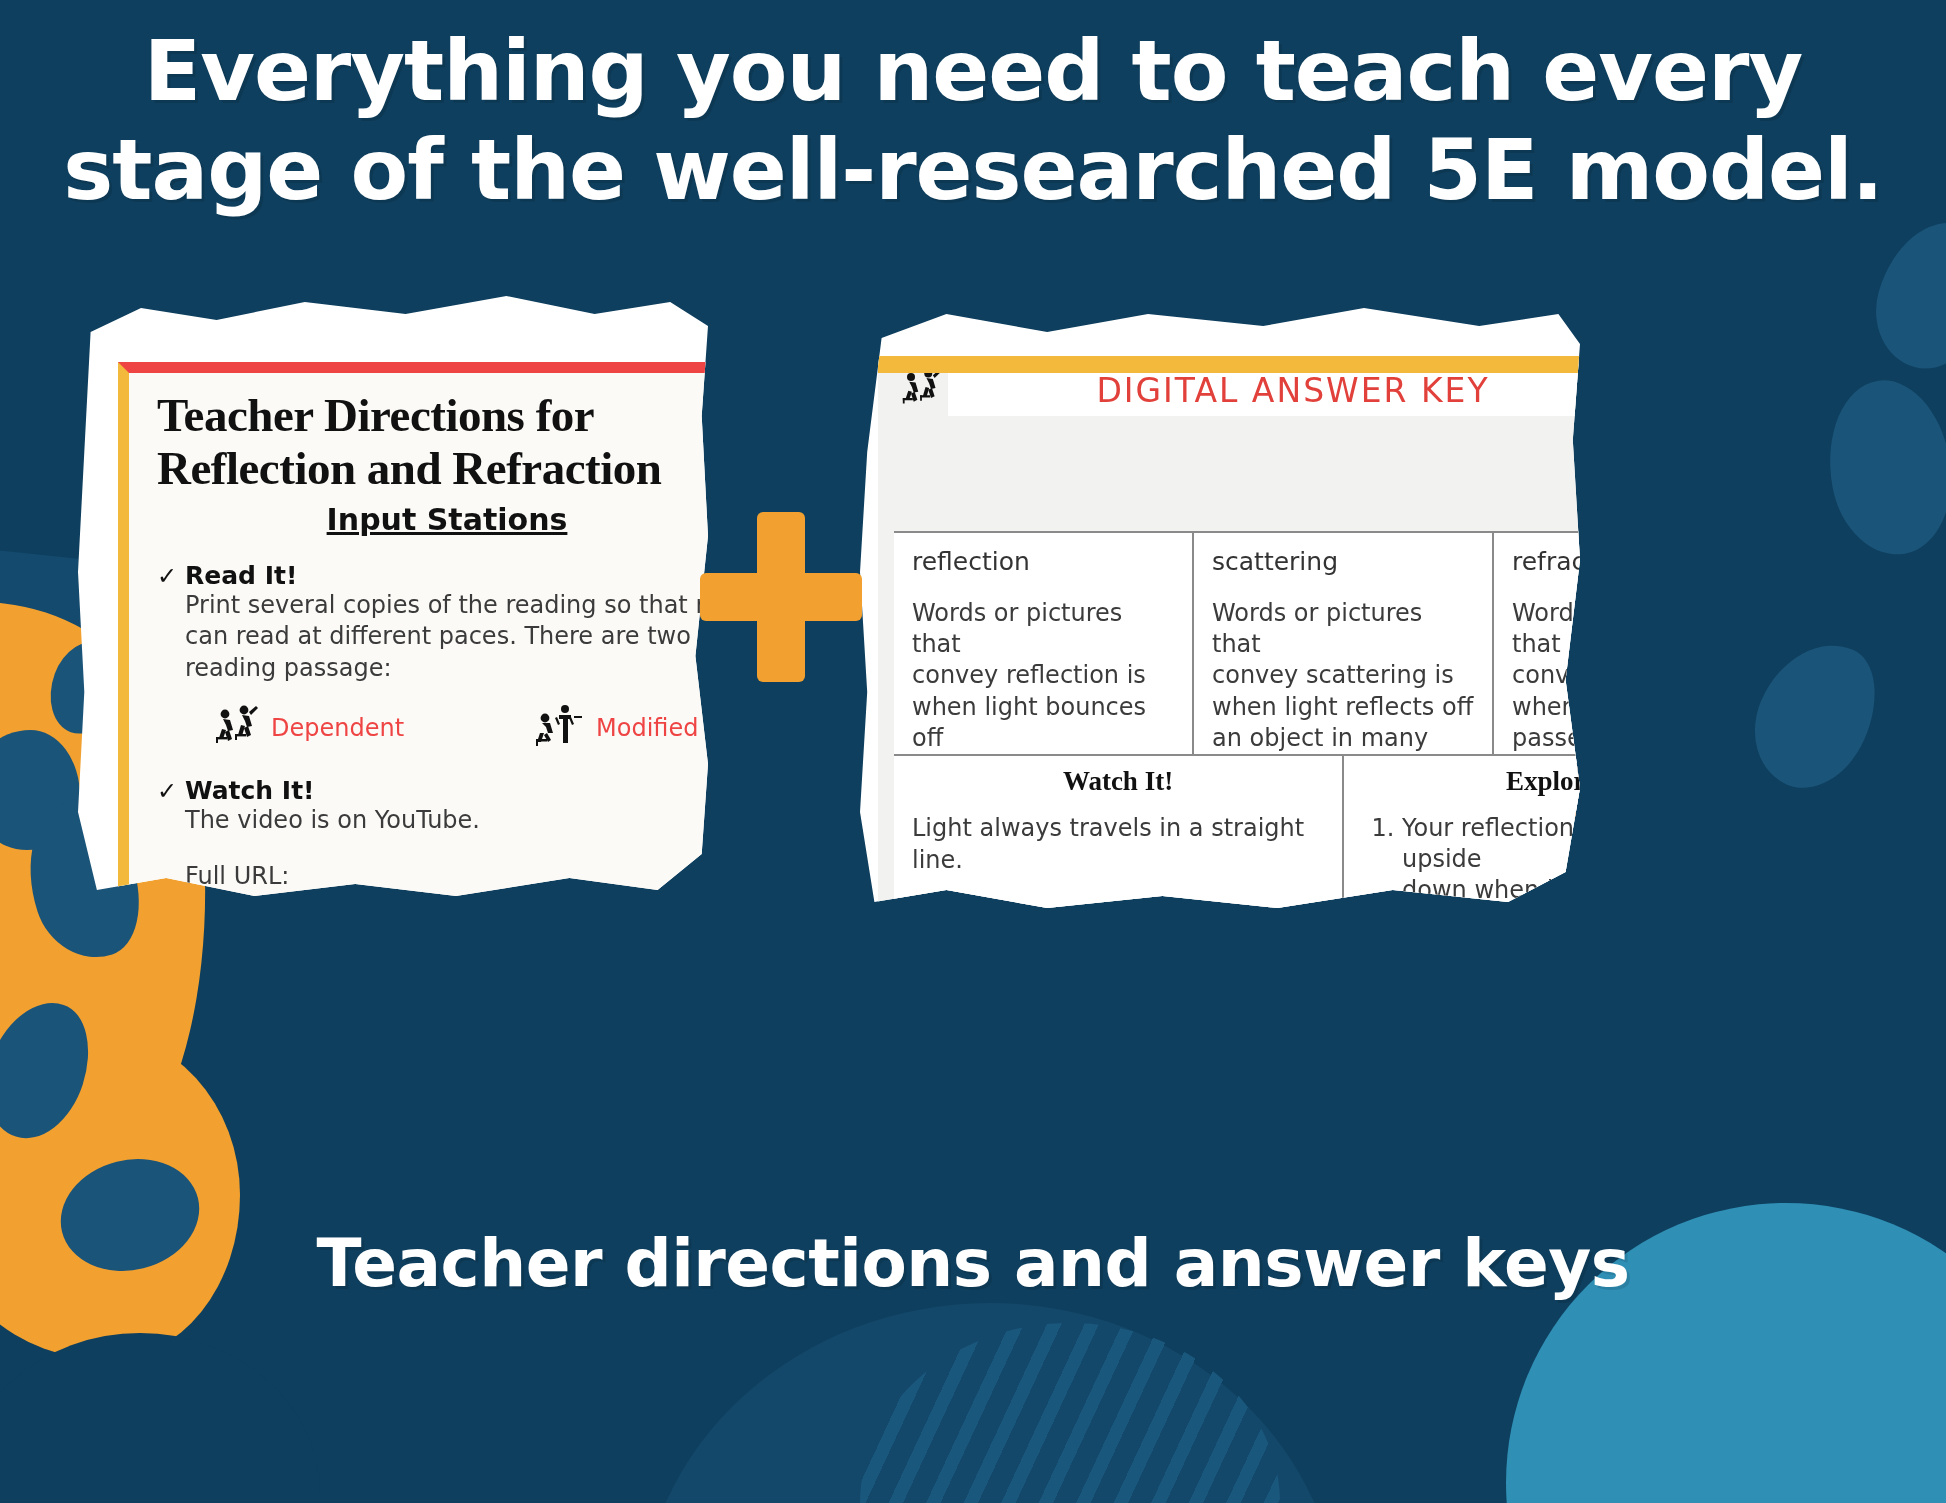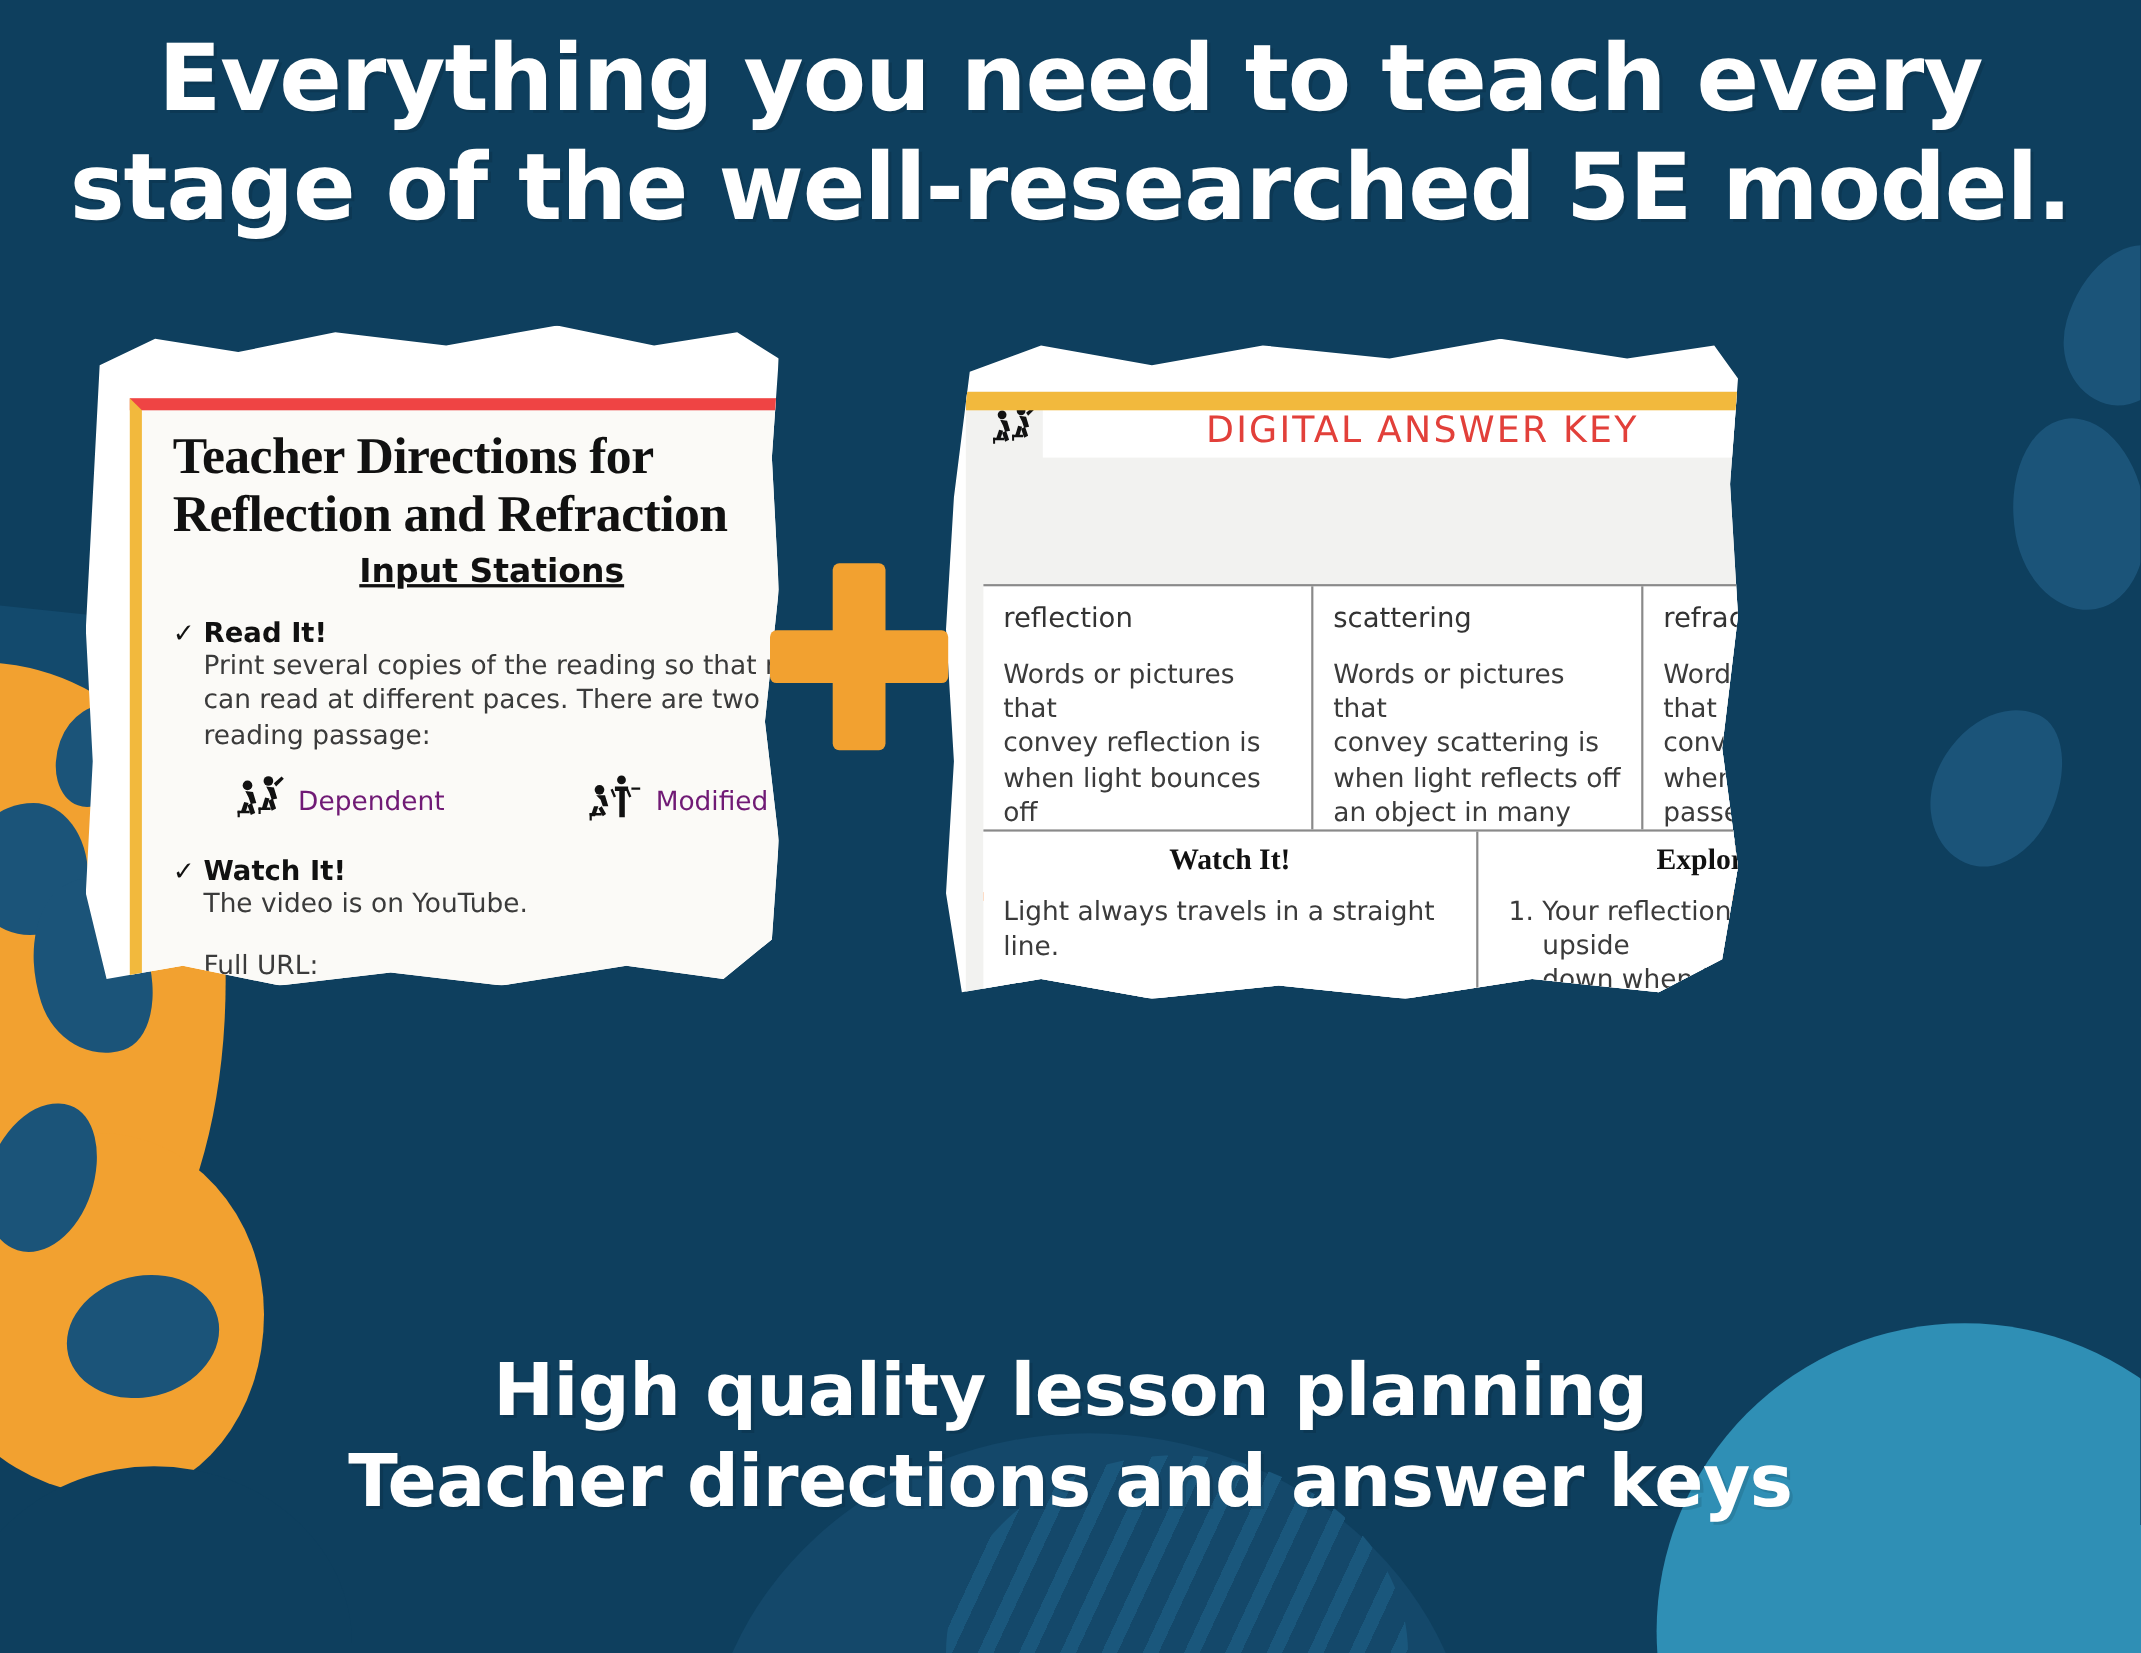--- a/index.html
+++ b/index.html
@@ -251,7 +251,7 @@
   .icon-pair .lbl {
     font-family: "DejaVu Sans", sans-serif;
     font-size: 24px;
-    color: #701a75;
+    color: #ef4444;
     white-space: nowrap;
   }
   .url-label {

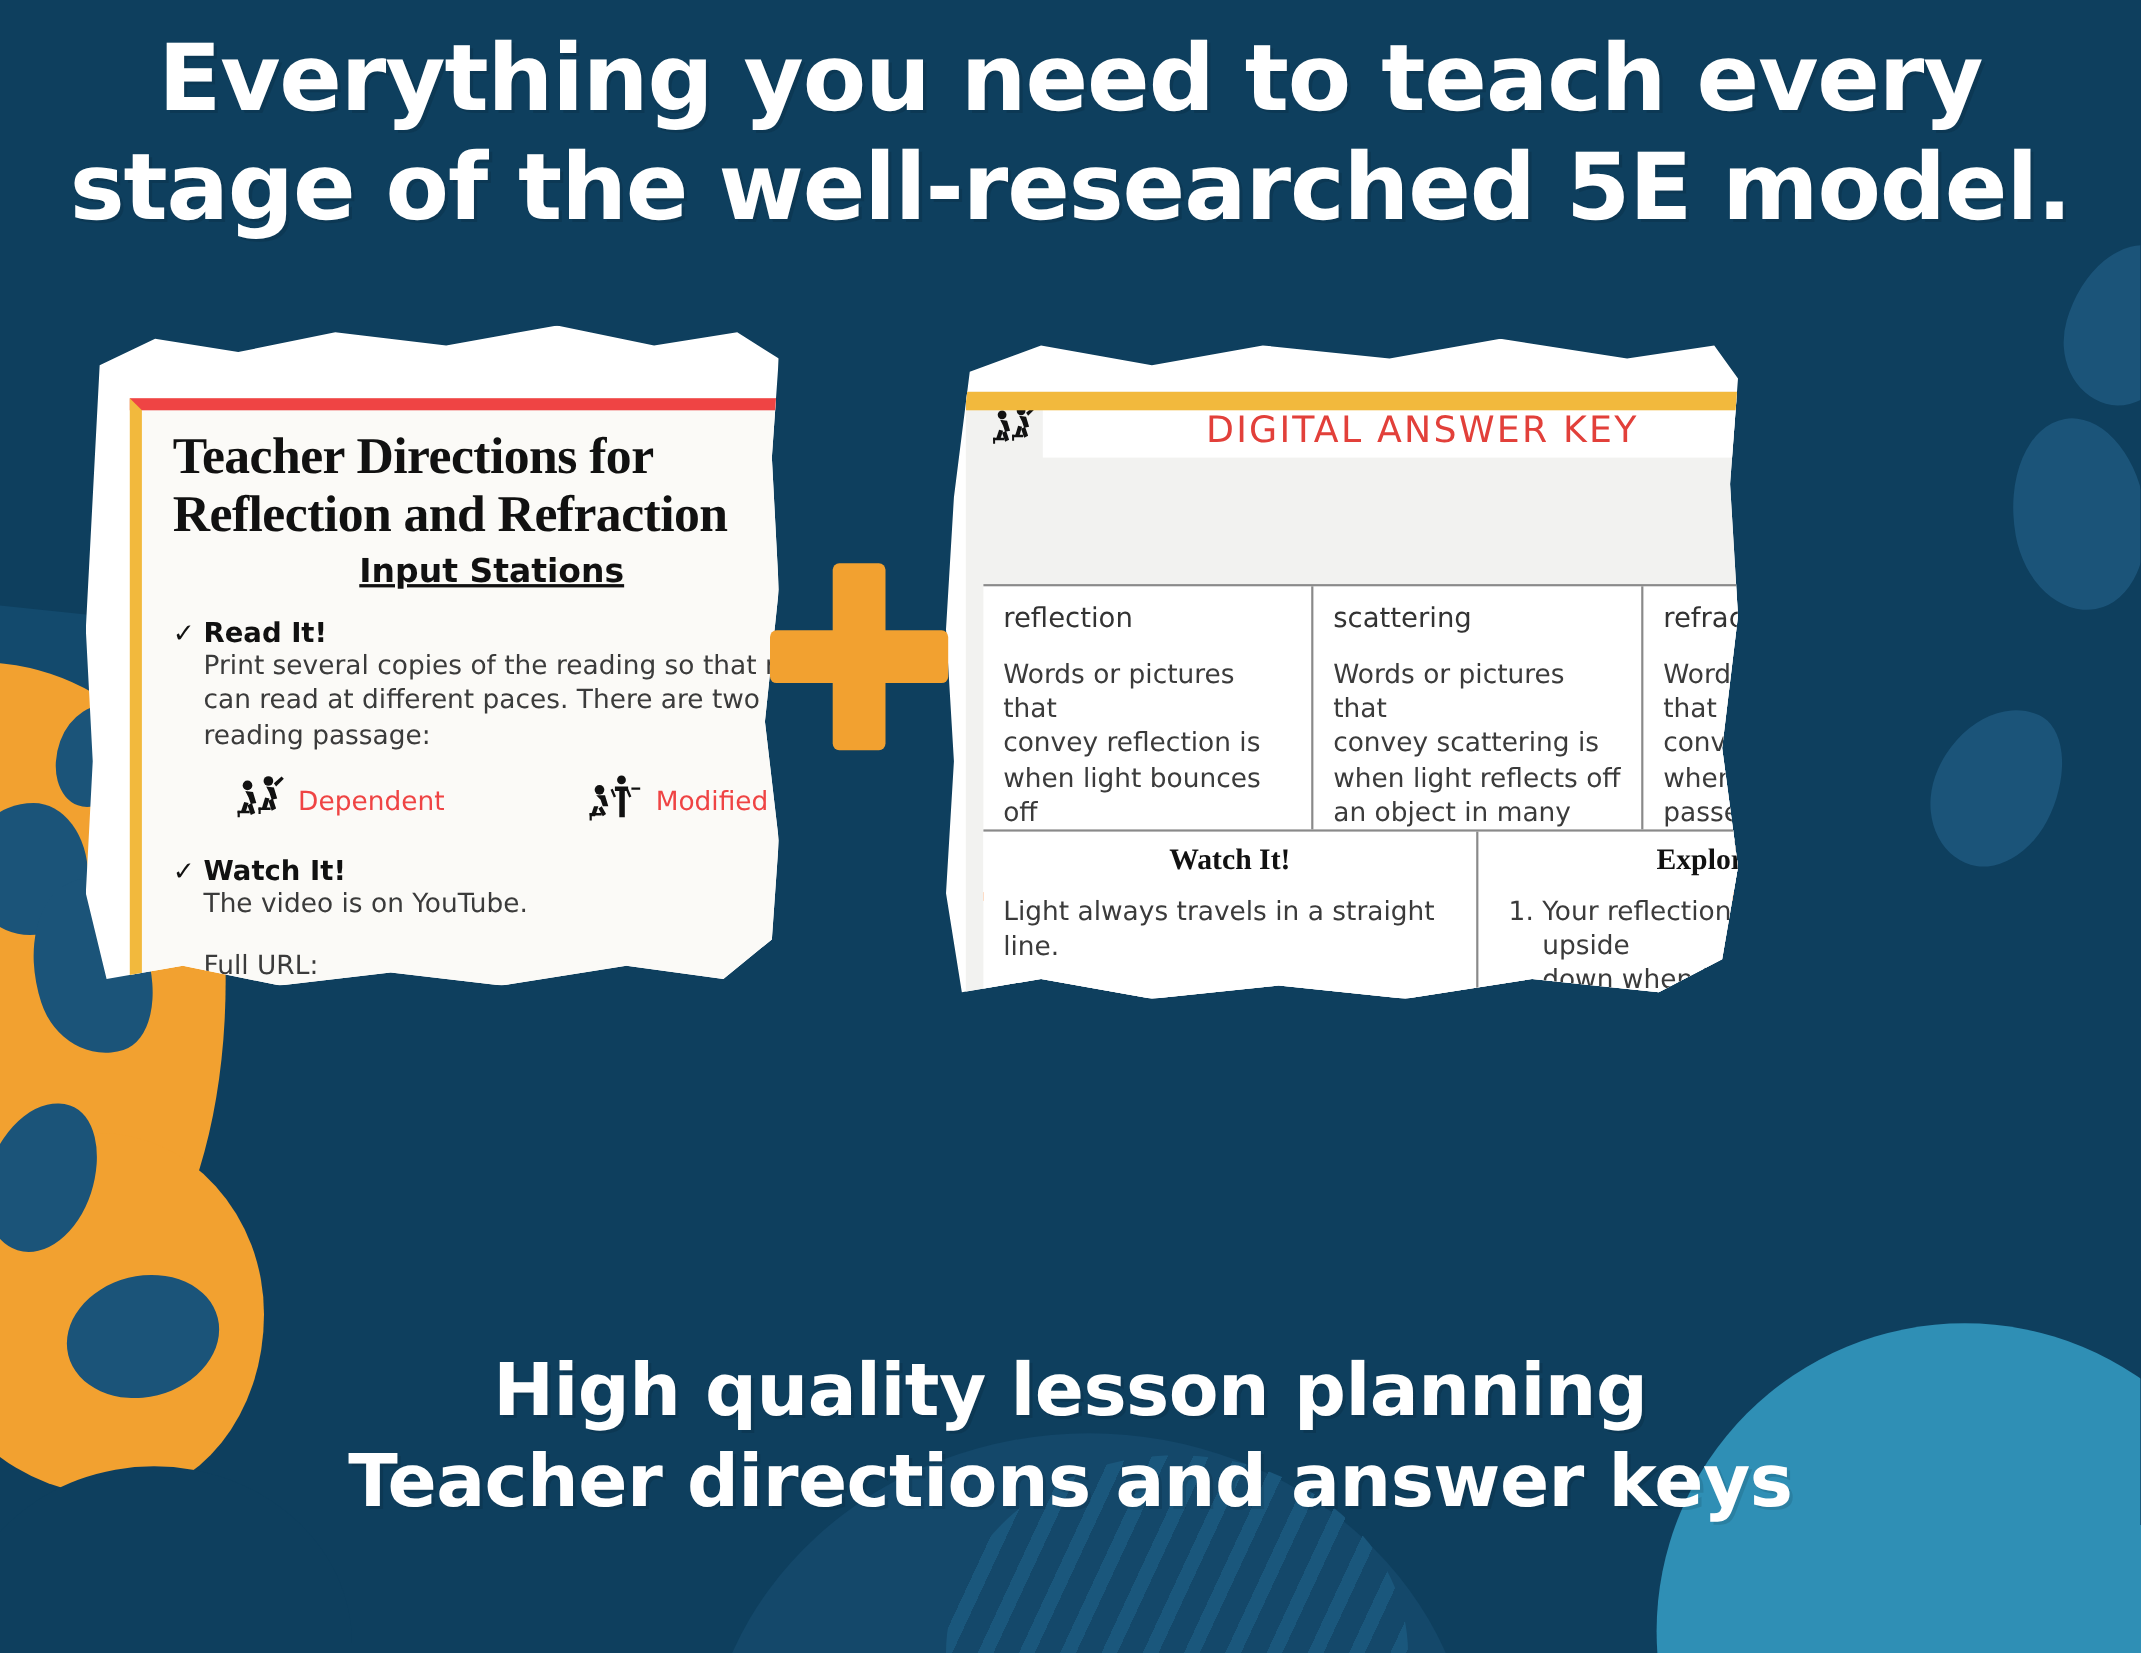--- a/index.html
+++ b/index.html
@@ -577,7 +577,6 @@
   </div>
 
   <div class="headline-bottom">
-    <div>High quality lesson planning</div>
     <div>Teacher directions and answer keys</div>
   </div>
 

